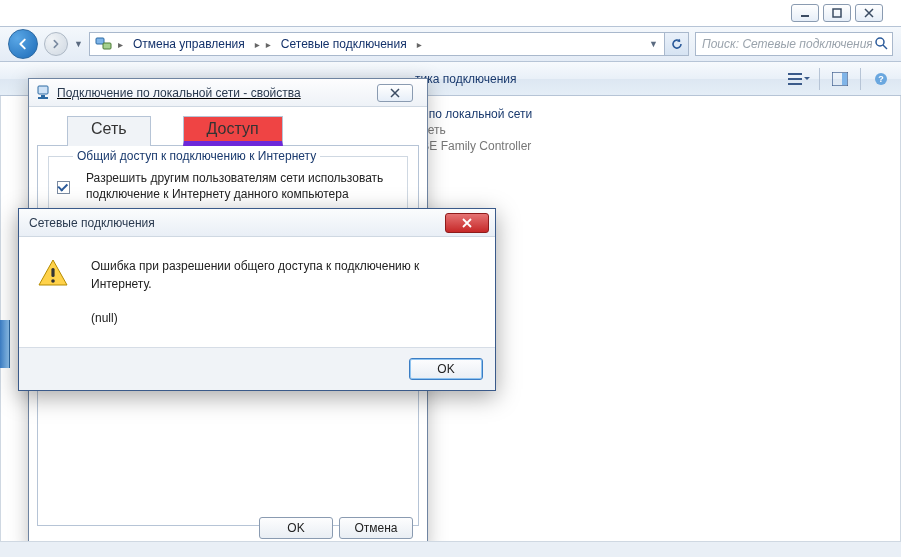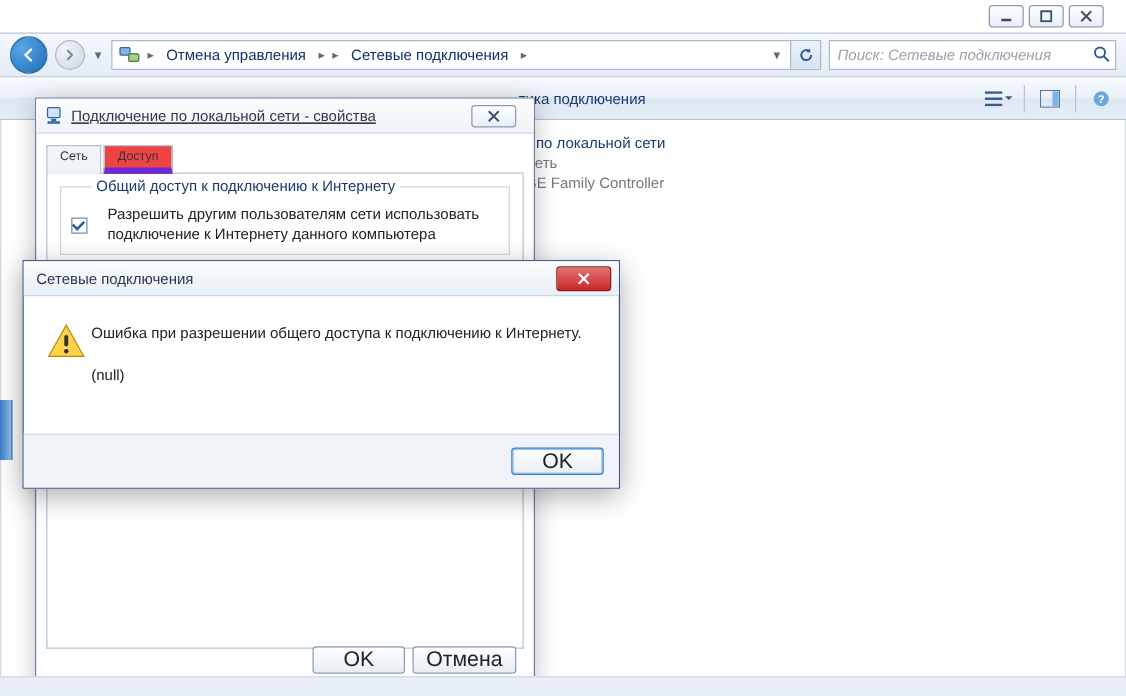--- a/index.html
+++ b/index.html
@@ -96,7 +96,7 @@
   }
 
   .searchbox {
-    width: 230px; height: 24px;
+    width: 198px; height: 24px;
     border: 1px solid #a9b8cc;
     background: #fff;
     display: flex; align-items: center;

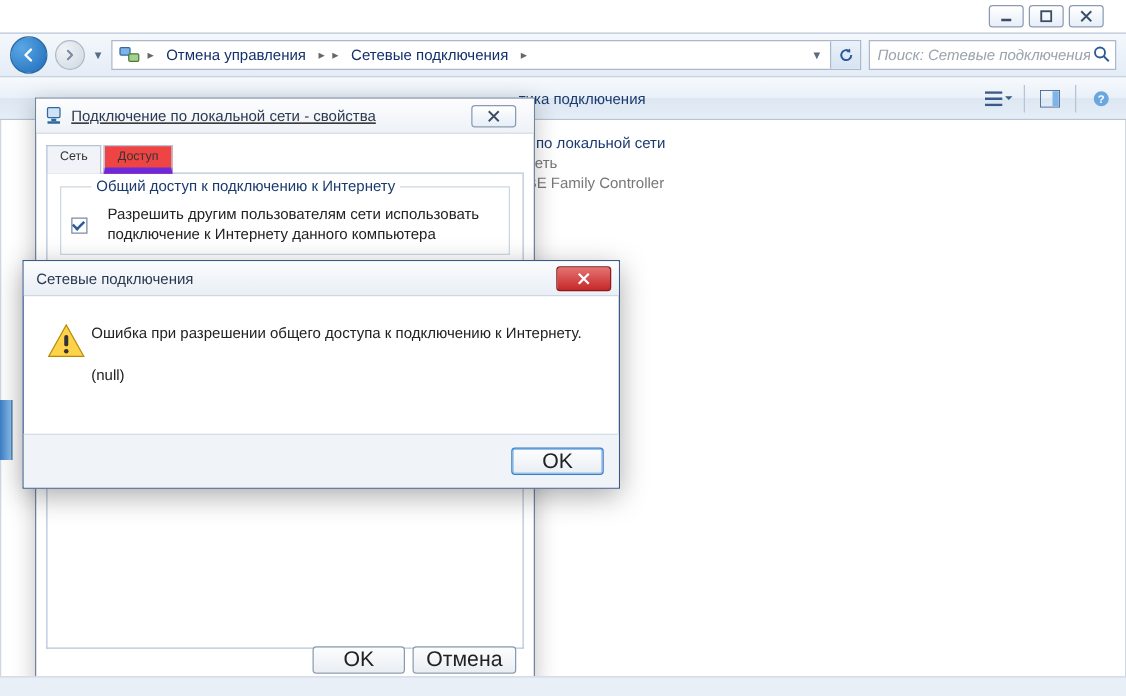--- a/index.html
+++ b/index.html
@@ -214,12 +214,13 @@
     border: 1px solid #b6c4d6;
     border-bottom: none;
     background: #f0f3f7;
-    padding: 3px 10px;
+    padding: 3px 23px;
     margin-right: 2px;
-    font-size: 10px;
+    font-size: 16px;
     color: #333;
     position: relative;
     top: 1px;
+    margin-left: 30px;
   }
   .tab.active {
     background: #ef4444;

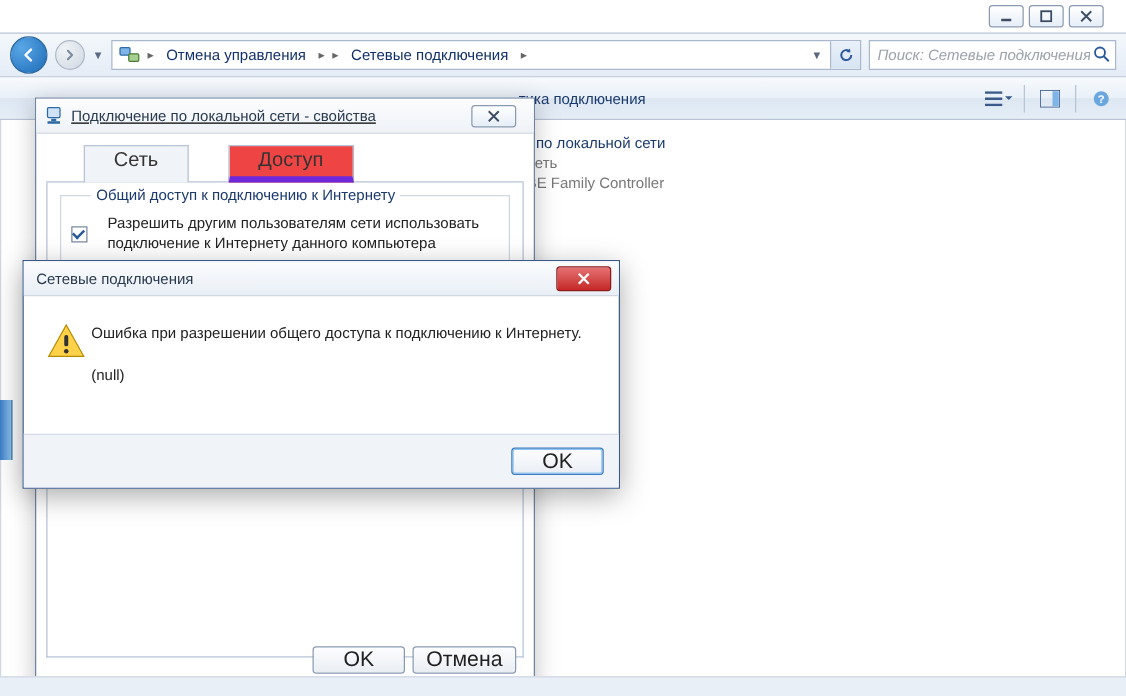--- a/index.html
+++ b/index.html
@@ -320,7 +320,7 @@
   .msgbox-body {
     display:flex;
     padding: 20px 18px 16px 18px;
-    gap: 4px;
+    gap: 22px;
     align-items:flex-start;
     min-height: 110px;
   }

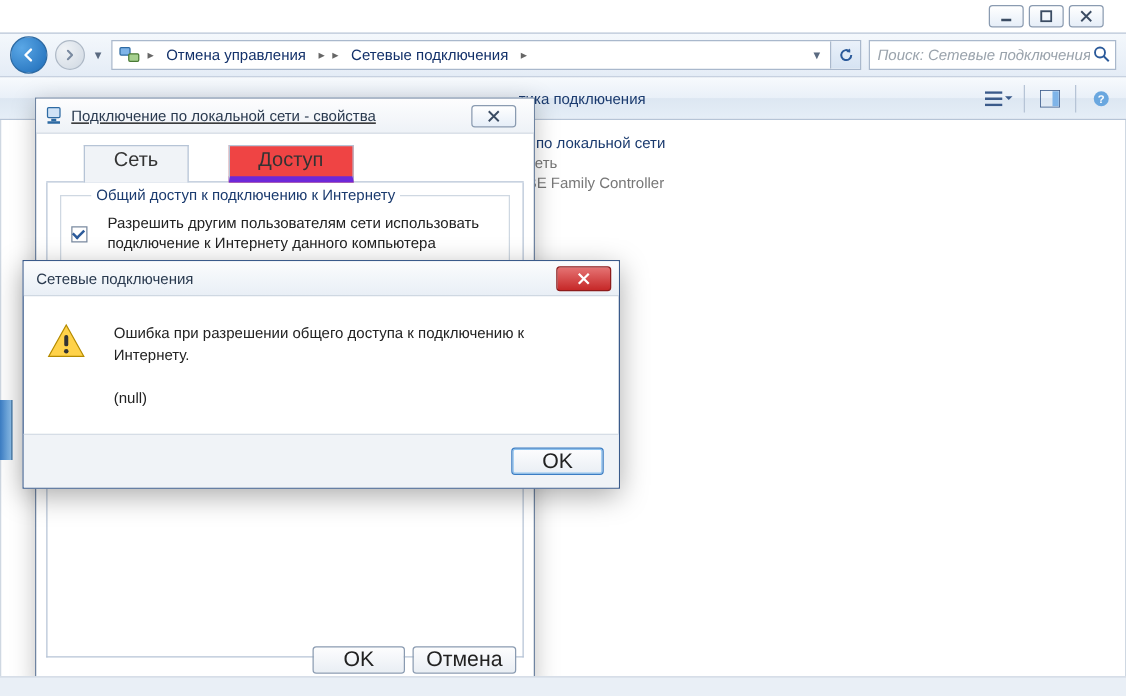--- a/index.html
+++ b/index.html
@@ -281,7 +281,7 @@
     border-radius: 3px;
     background: linear-gradient(#fdfdfe,#e9eef4);
     display:flex;align-items:center;justify-content:center;
-    font-size:17px;
+    font-size:12px;
     padding: 0 10px;
     color:#222;
   }

